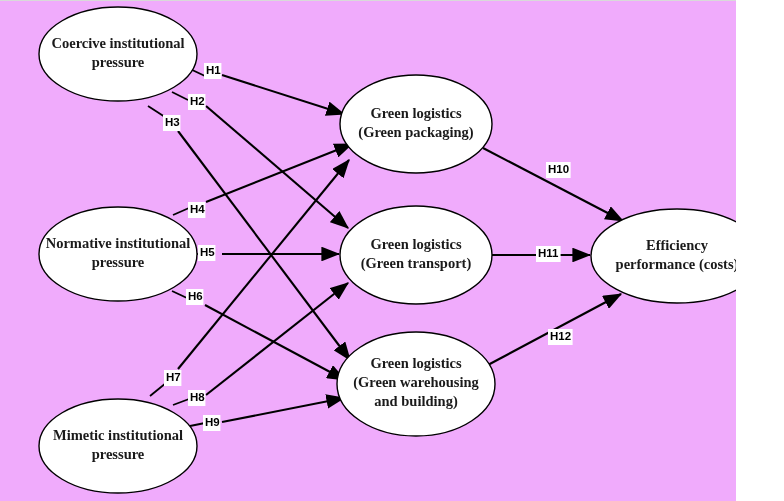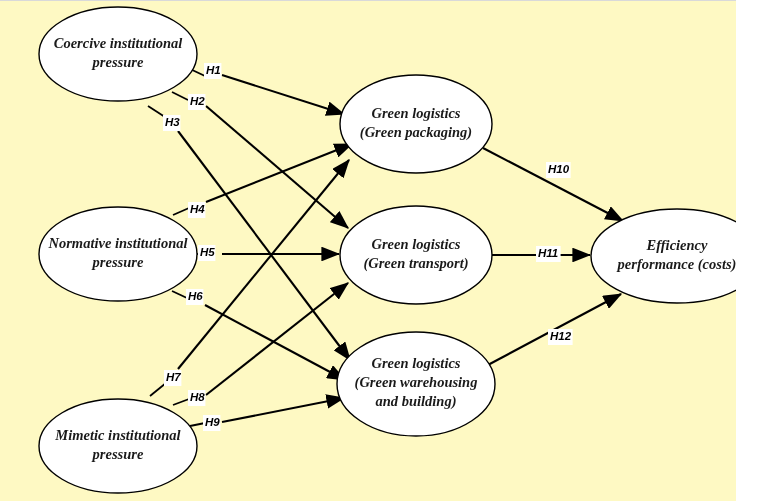--- a/index.html
+++ b/index.html
@@ -11,10 +11,9 @@
     position: relative;
     width: 736px;
     height: 501px;
-    background: #fef9c3;
+    background: #f0abfc;
     font-family: "Liberation Serif", "DejaVu Serif", serif;
     overflow: hidden;
-    font-style: italic;
   }
   #canvas svg {
     position: absolute;

